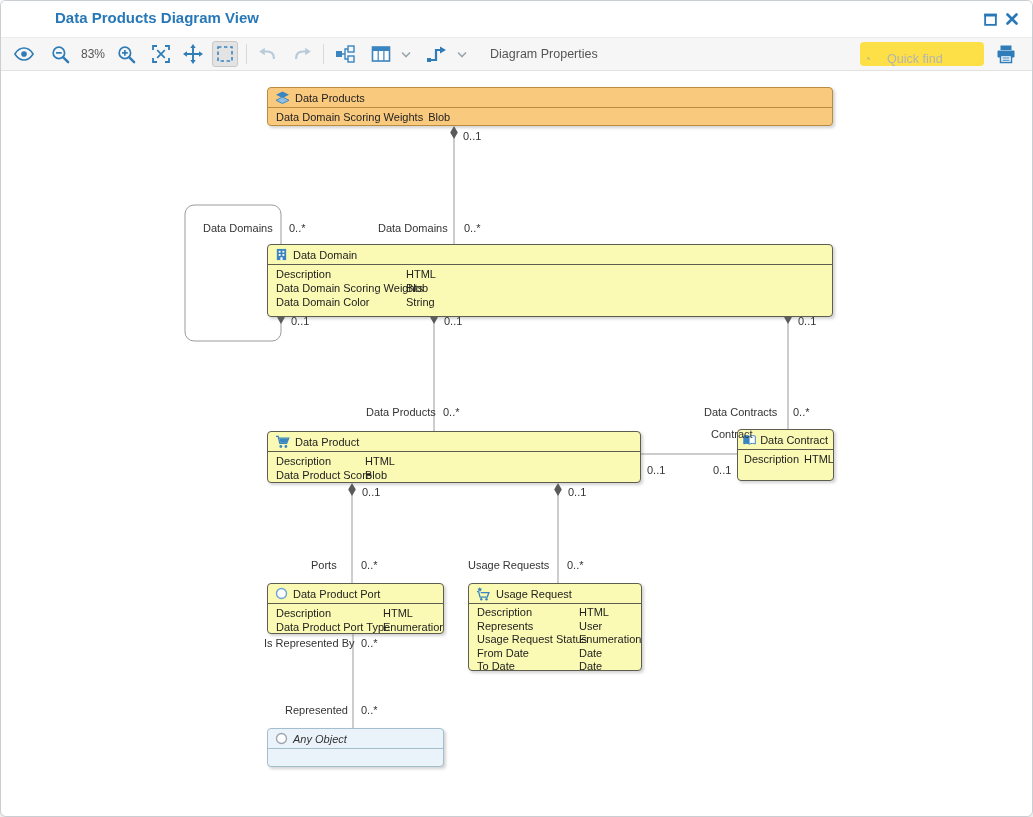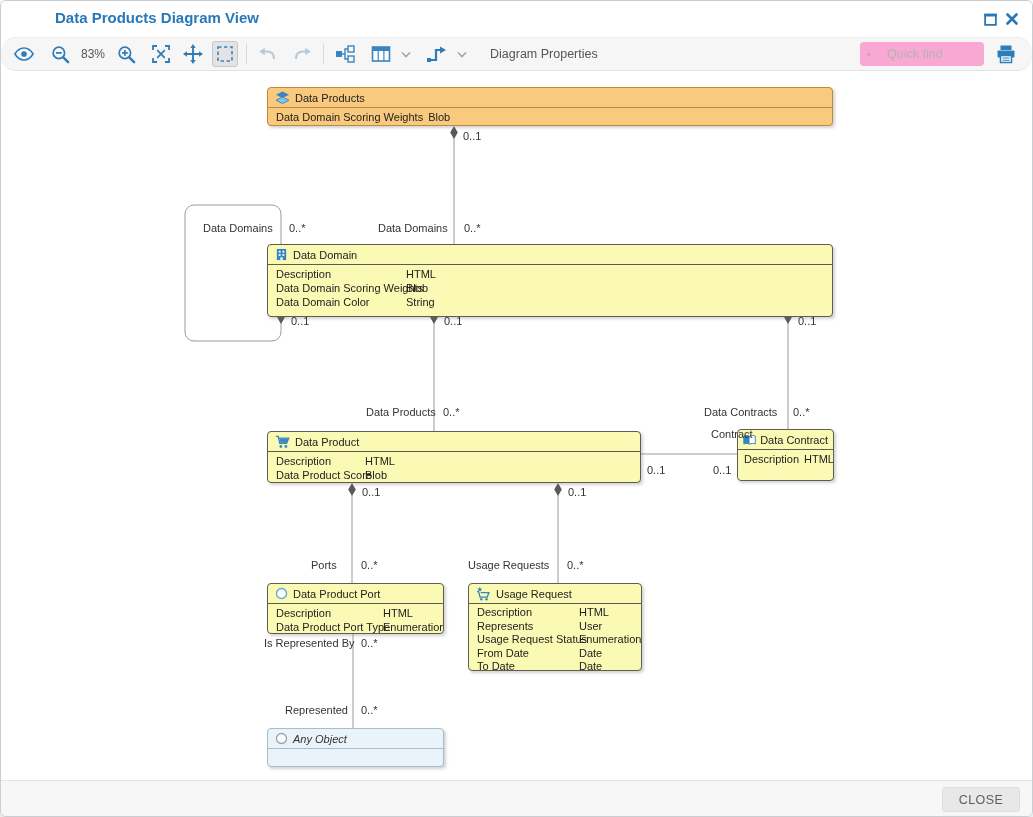--- a/index.html
+++ b/index.html
@@ -18,7 +18,7 @@
   #toolbar {
     position:absolute; top:36px; left:0; right:0; height:34px; background:#f6f6f6;
     border-top:1px solid #ececec; border-bottom:1px solid #e2e2e2;
-    display:flex; align-items:center; padding:0 0 0 8px;border-radius:15px;
+    display:flex; align-items:center; padding:0 0 0 8px;
   }
   .tb { width:26px; height:26px; display:flex; align-items:center; justify-content:center; margin:0 2px; cursor:pointer; }
   .tb.narrow { width:16px; }

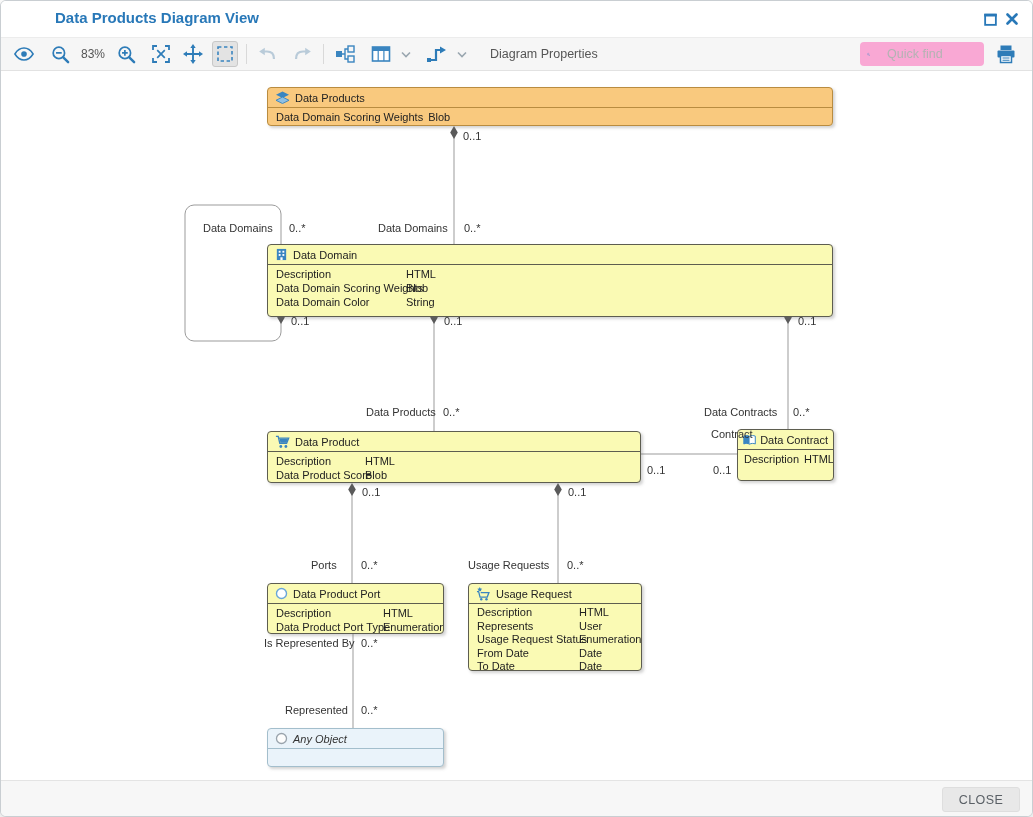--- a/index.html
+++ b/index.html
@@ -26,7 +26,7 @@
   .tb-sep { width:1px; height:20px; background:#d9d9d9; margin:0 6px; }
   #zoom-level { font-size:12px; color:#555; margin:0 6px; }
   #diagram-properties { font-size:12.5px; color:#555; margin-left:18px; }
-  #quickfind { margin-left:auto; width:124px; height:24px; background:#f9a8d4; border-radius:4px; display:flex; align-items:center; padding:0 7px;gap:12px; }
+  #quickfind { margin-left:auto; width:124px; height:24px; background:#fde047; border-radius:4px; display:flex; align-items:flex-end; padding:0 7px;gap:12px; }
   #quickfind input { border:none; background:transparent; outline:none; width:90px; font-size:12.5px; color:#555; margin-left:5px; font-family:"Liberation Sans",sans-serif; }
   #quickfind input::placeholder { color:#b3b3b3; }
   #print-btn { margin:0 13px 0 9px; }

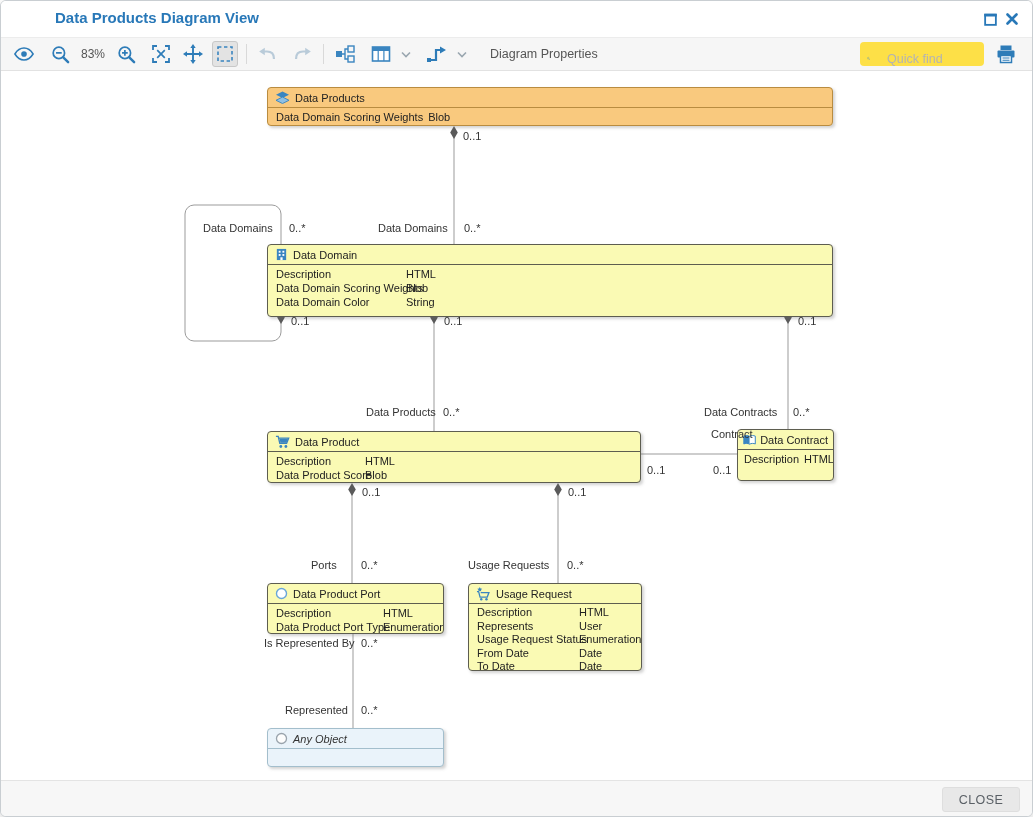--- a/index.html
+++ b/index.html
@@ -387,9 +387,6 @@
 
   </div>
 
-  <div id="footer">
-    <button id="close-button">CLOSE</button>
-  </div>
 
 </div>
 

